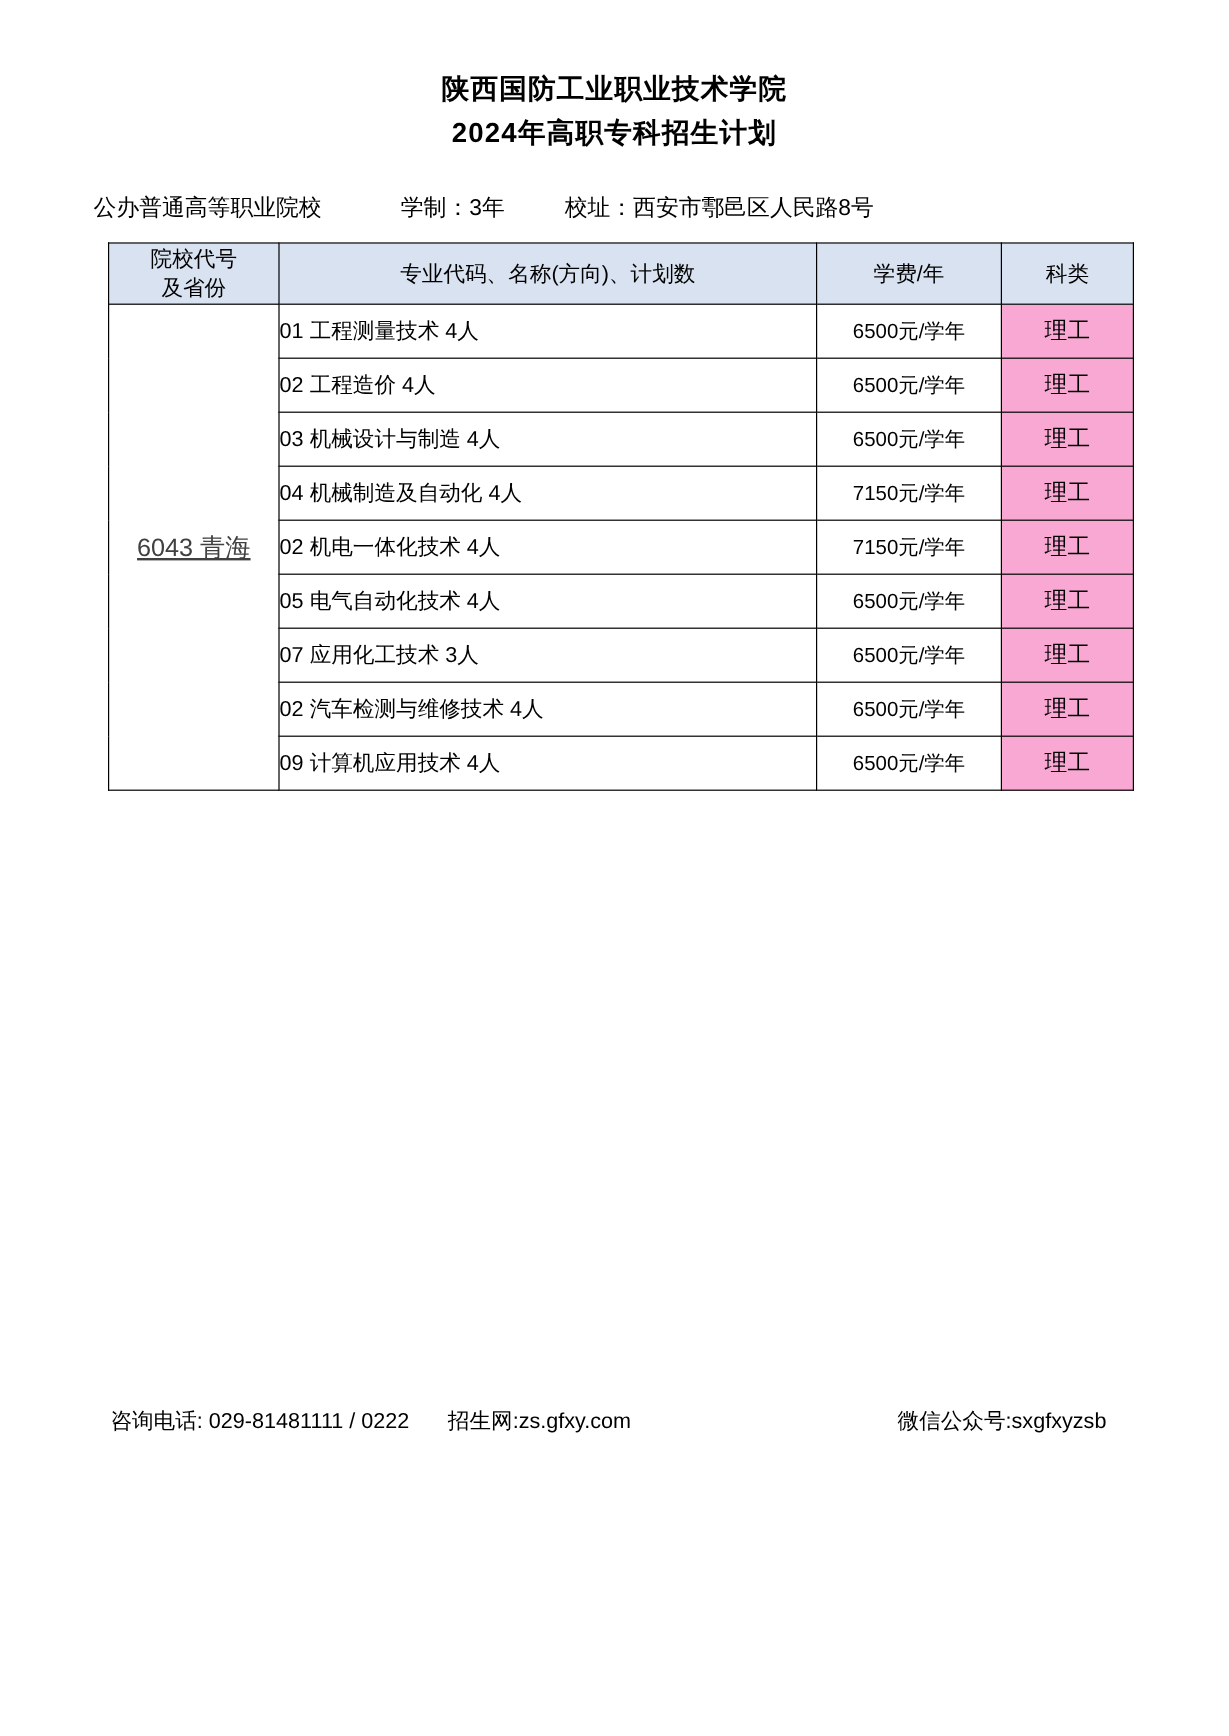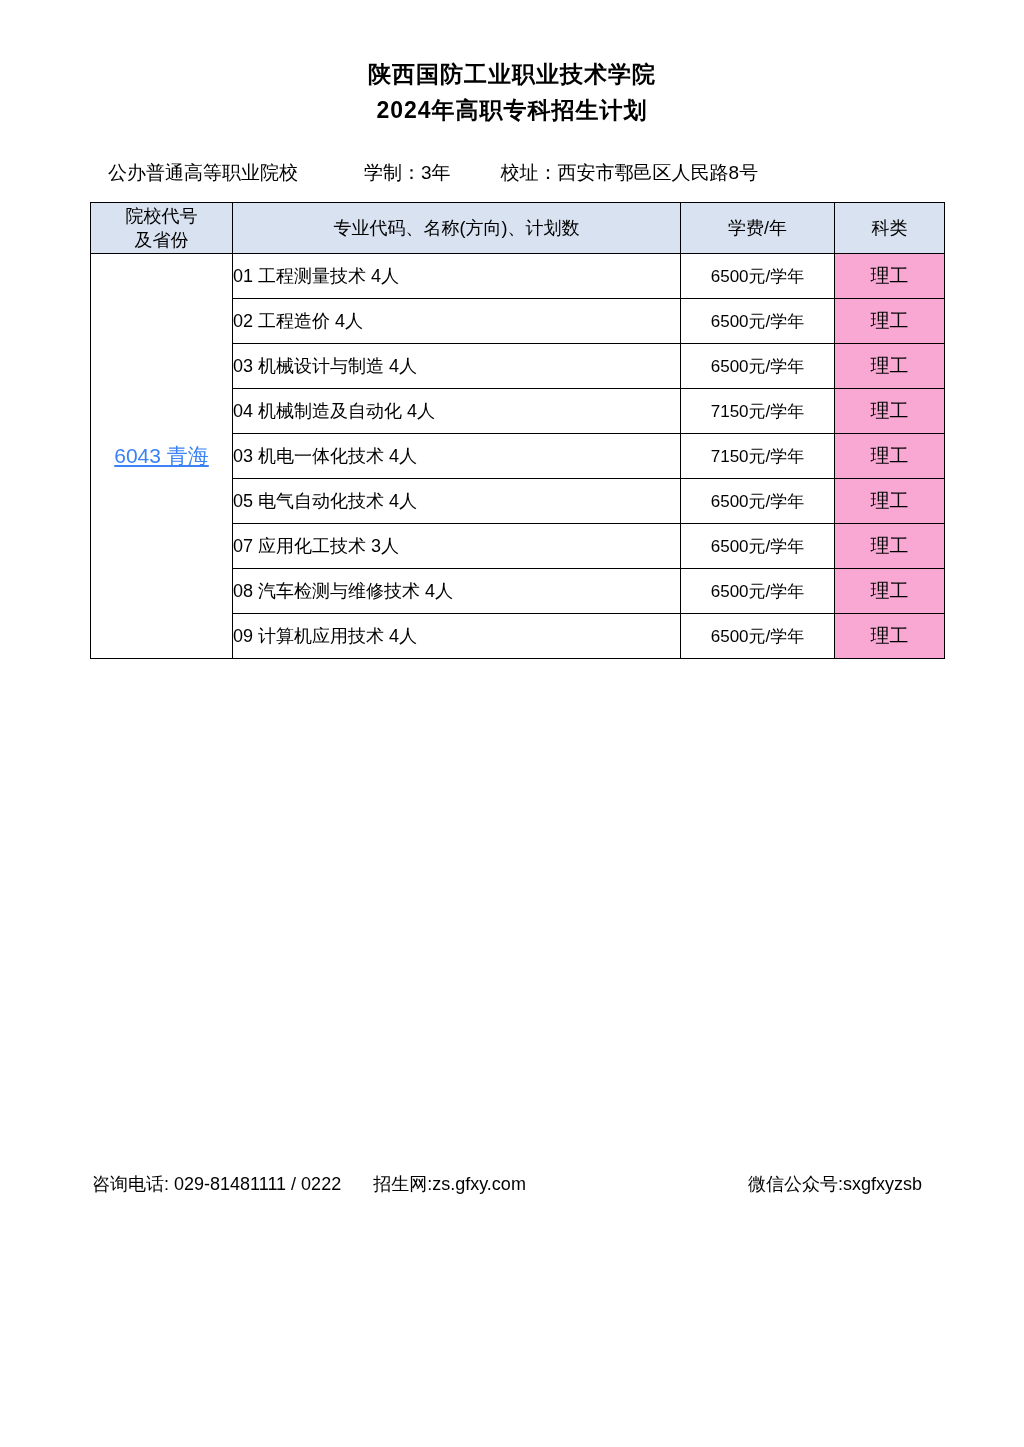--- a/index.html
+++ b/index.html
@@ -33,7 +33,7 @@
   }
   .subtitle-row {
     margin-top: 32px;
-    padding-left: 108px;
+    padding-left: 78px;
     padding-right: 100px;
     font-size: 19px;
     display: flex;

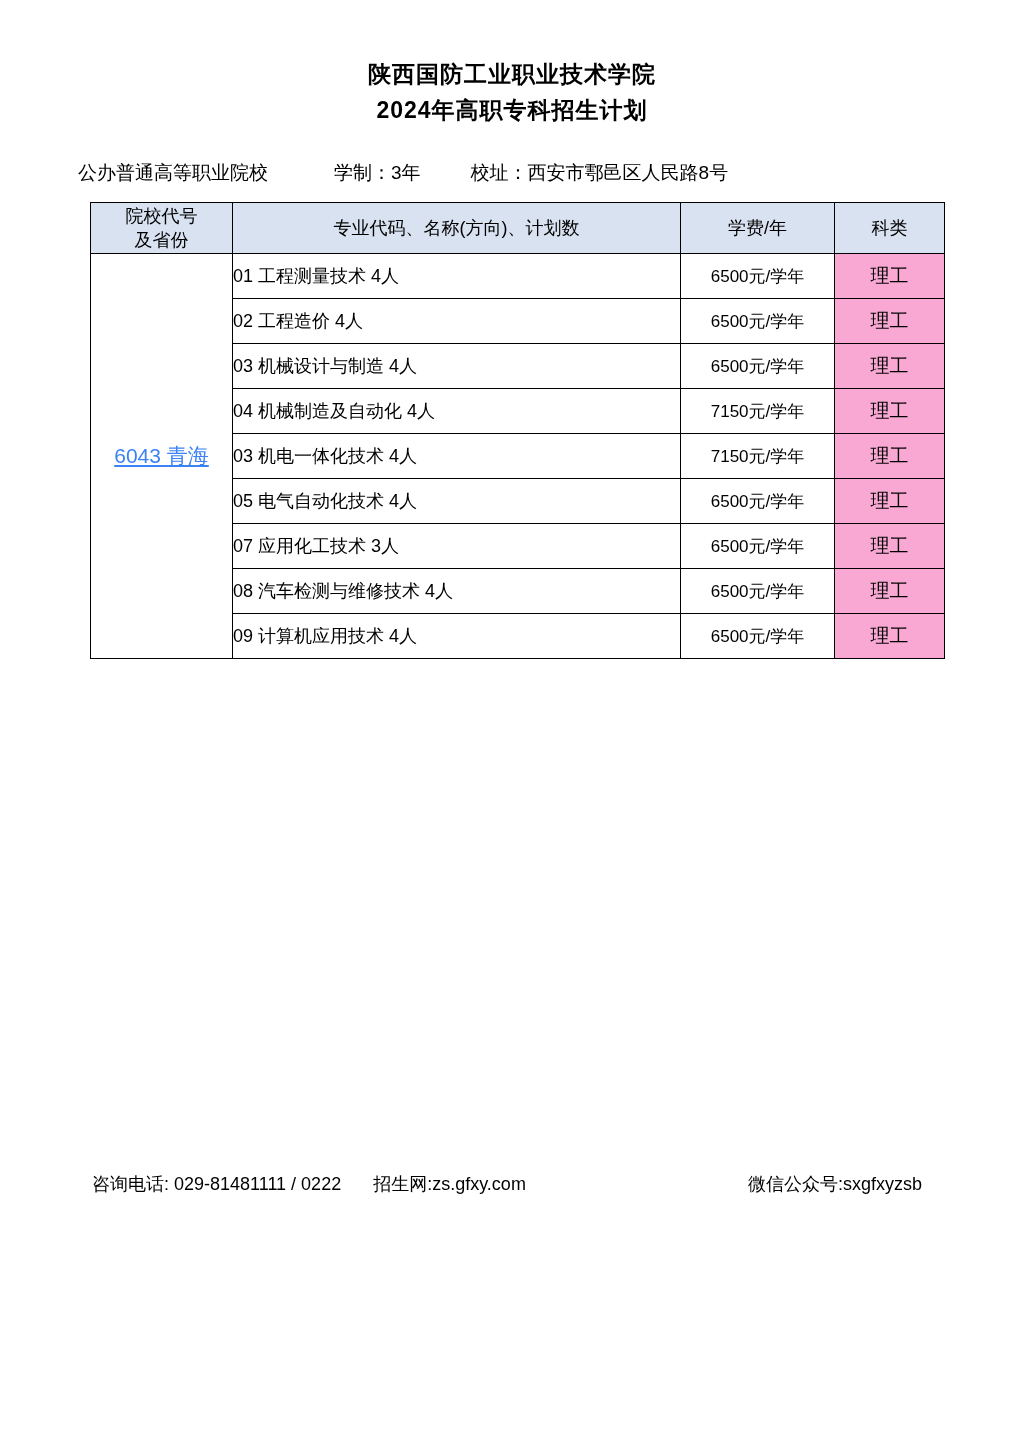--- a/index.html
+++ b/index.html
@@ -87,7 +87,7 @@
     text-align: center;
     vertical-align: middle;
     font-size: 21px;
-    color: #3b82f6;
+    color: #404040;
     text-decoration: underline;
     font-weight: normal;
   }

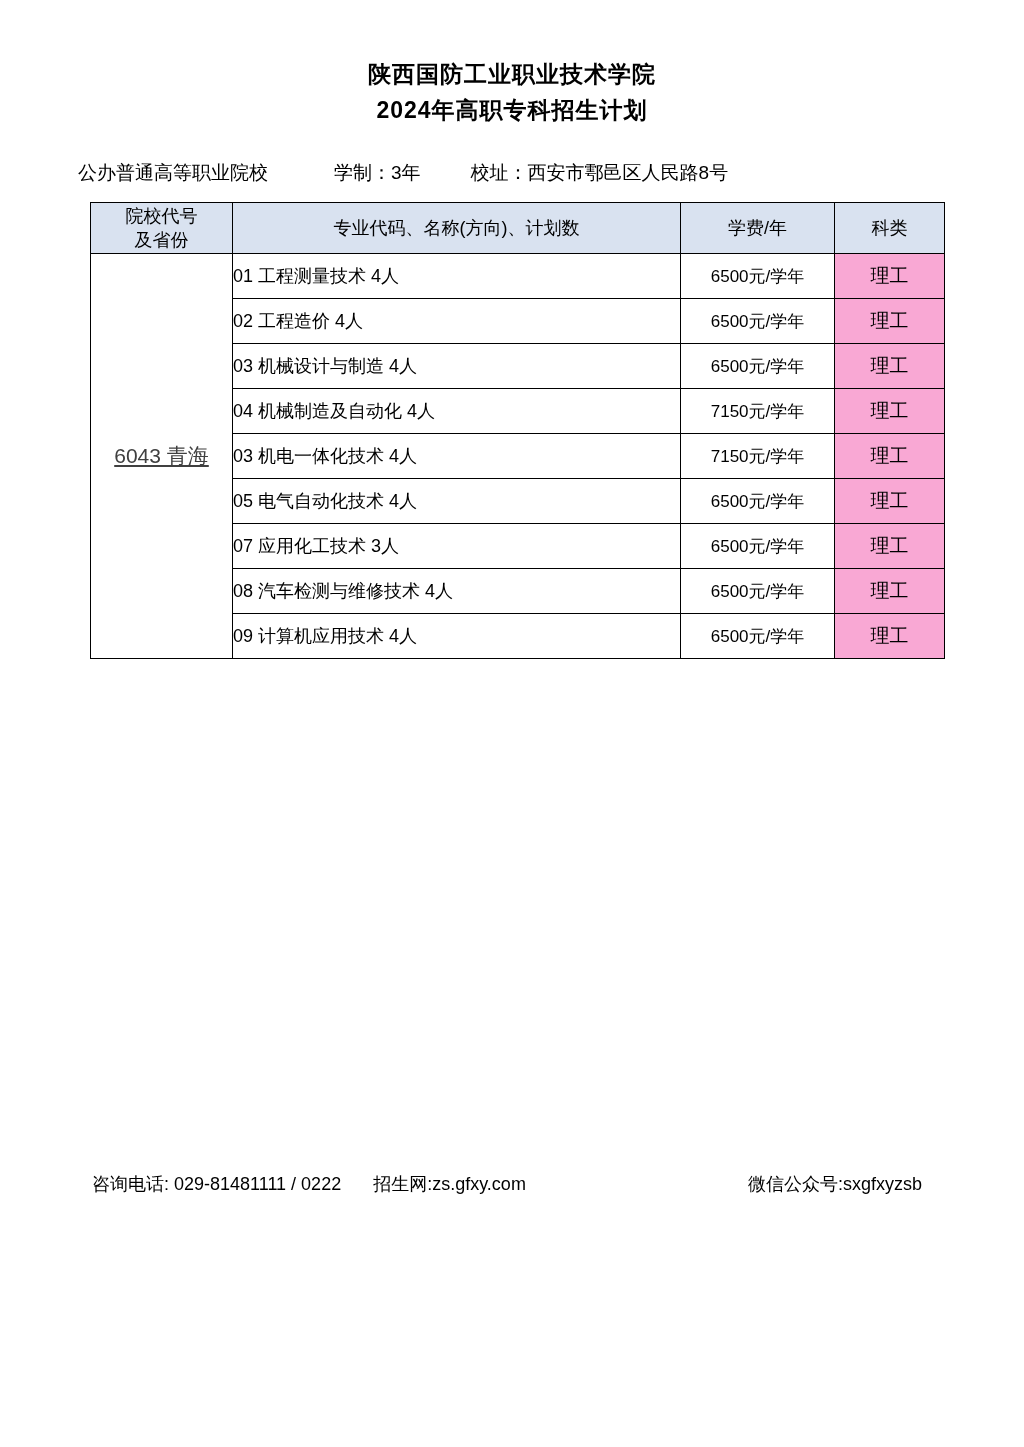--- a/index.html
+++ b/index.html
@@ -187,7 +187,7 @@
         <td class="type-cell">理工</td>
       </tr>
       <tr>
-        <td class="major-cell">03 机电一体化技术 4人</td>
+        <td class="major-cell">02 机电一体化技术 4人</td>
         <td class="fee-cell">7150元/学年</td>
         <td class="type-cell">理工</td>
       </tr>

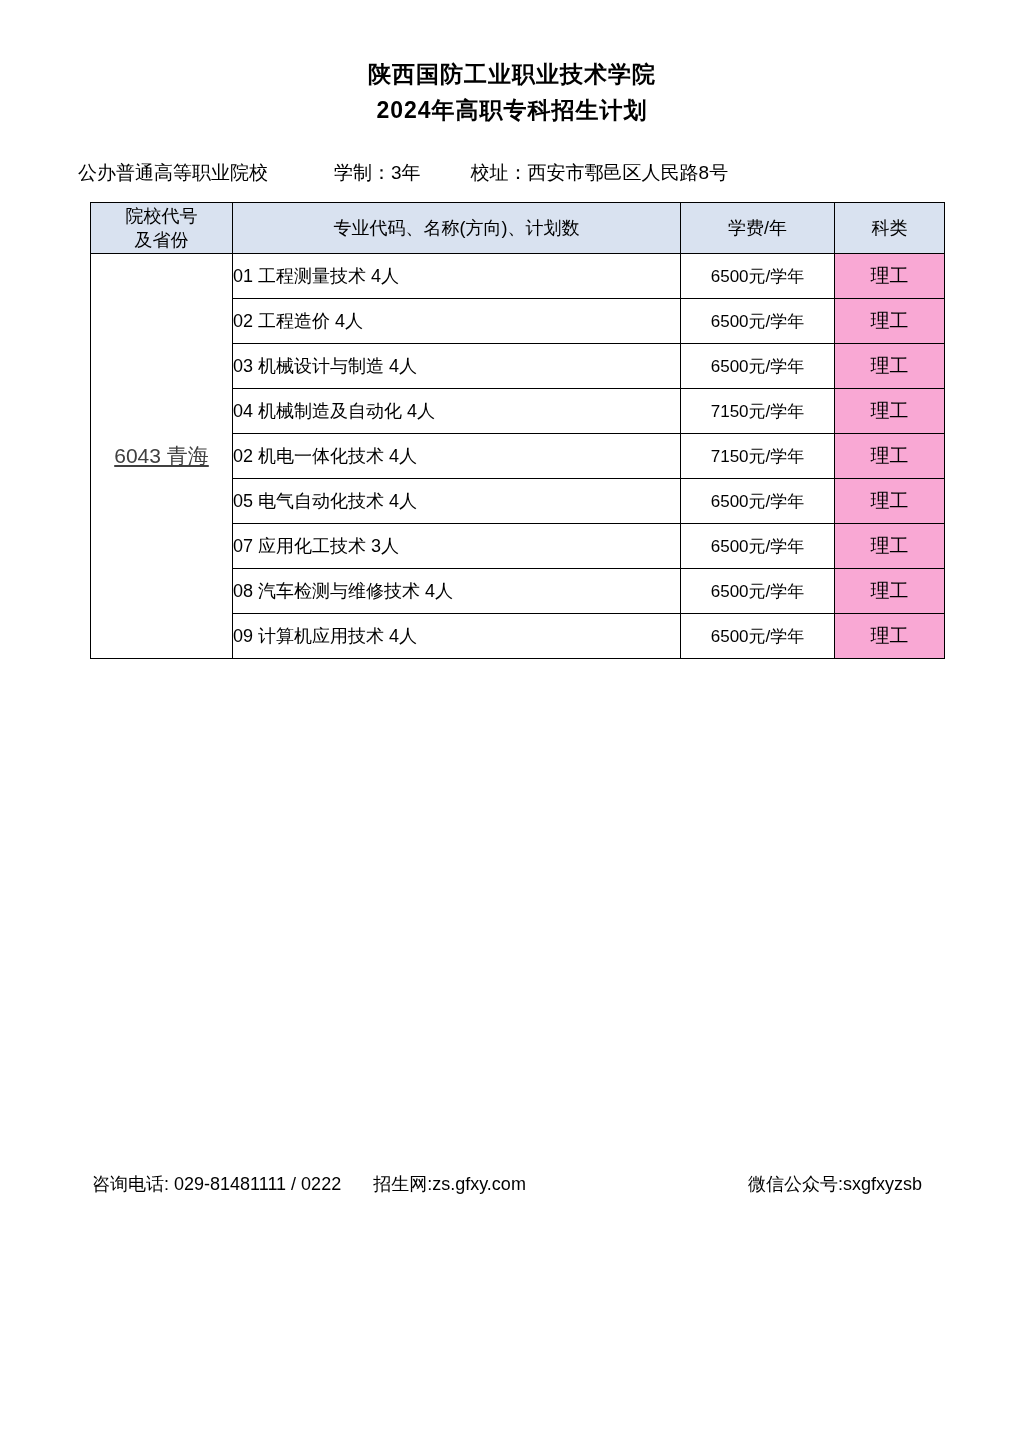--- a/index.html
+++ b/index.html
@@ -202,7 +202,7 @@
         <td class="type-cell">理工</td>
       </tr>
       <tr>
-        <td class="major-cell">08 汽车检测与维修技术 4人</td>
+        <td class="major-cell">02 汽车检测与维修技术 4人</td>
         <td class="fee-cell">6500元/学年</td>
         <td class="type-cell">理工</td>
       </tr>

